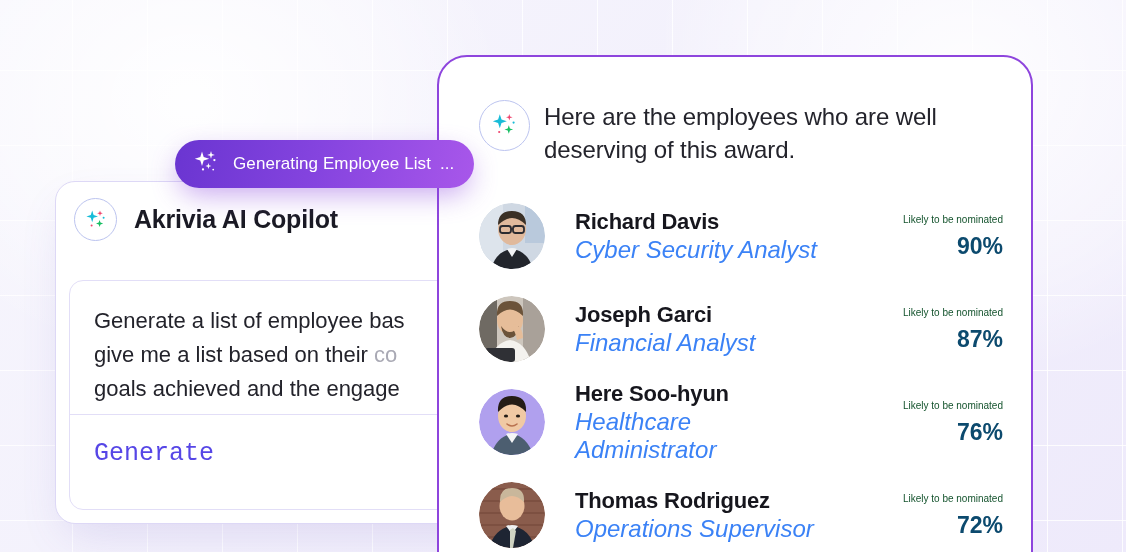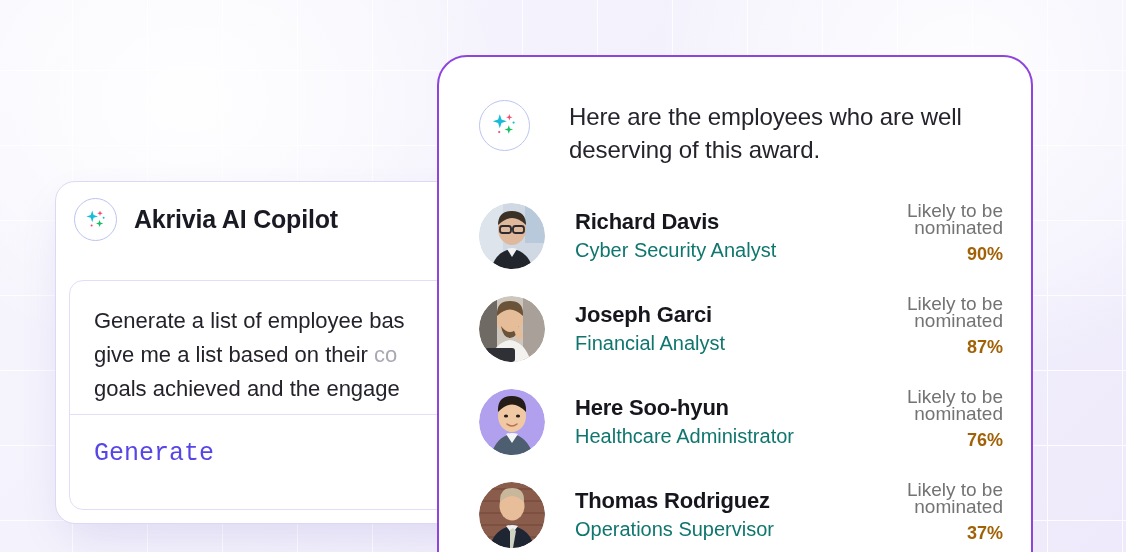--- a/index.html
+++ b/index.html
@@ -169,7 +169,7 @@
   }
   .answer-header {
     display: flex;
-    gap: 39px;
+    gap: 14px;
     padding: 43px 30px 0 40px;
   }
   .answer-text {

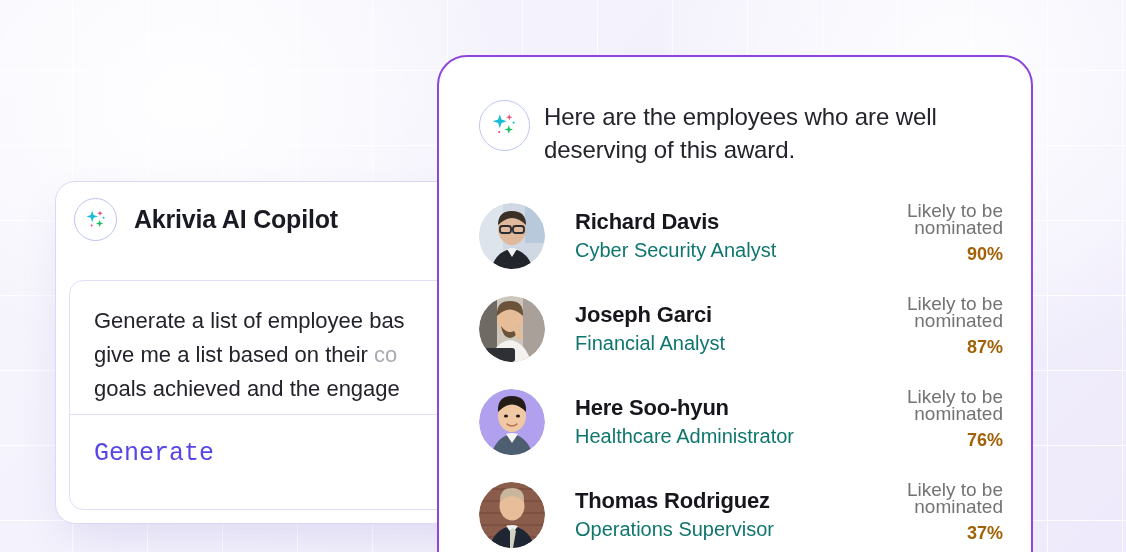--- a/index.html
+++ b/index.html
@@ -262,6 +262,20 @@
     </div>
   </div>
 
+  <div class="pill">
+    <span>
+      <svg width="28" height="28" viewBox="0 0 28 28" aria-hidden="true">
+        <path d="M10.0 3.5 L11.7 9.0 L17.2 10.7 L11.7 12.4 L10.0 17.9 L8.3 12.4 L2.8 10.7 L8.3 9.0 Z" fill="#ffffff"></path>
+        <path d="M19.0 3.0 L19.9 6.0 L22.9 6.9 L19.9 7.8 L19.0 10.8 L18.1 7.8 L15.1 6.9 L18.1 6.0 Z" fill="#ffffff"></path>
+        <path d="M16.4 15.0 L17.1 17.3 L19.4 18.0 L17.1 18.7 L16.4 21.0 L15.7 18.7 L13.4 18.0 L15.7 17.3 Z" fill="#ffffff"></path>
+        <circle cx="22.4" cy="12.1" r="1.15" fill="#ffffff"></circle>
+        <circle cx="11.0" cy="21.4" r="1.15" fill="#ffffff"></circle>
+        <circle cx="21.2" cy="21.6" r="0.9" fill="#ffffff"></circle>
+      </svg>
+    </span>
+    <span class="pill-label">Generating Employee List</span>
+    <span class="pill-dots">...</span>
+  </div>
 
   <div class="right-card">
     <div class="answer-header">

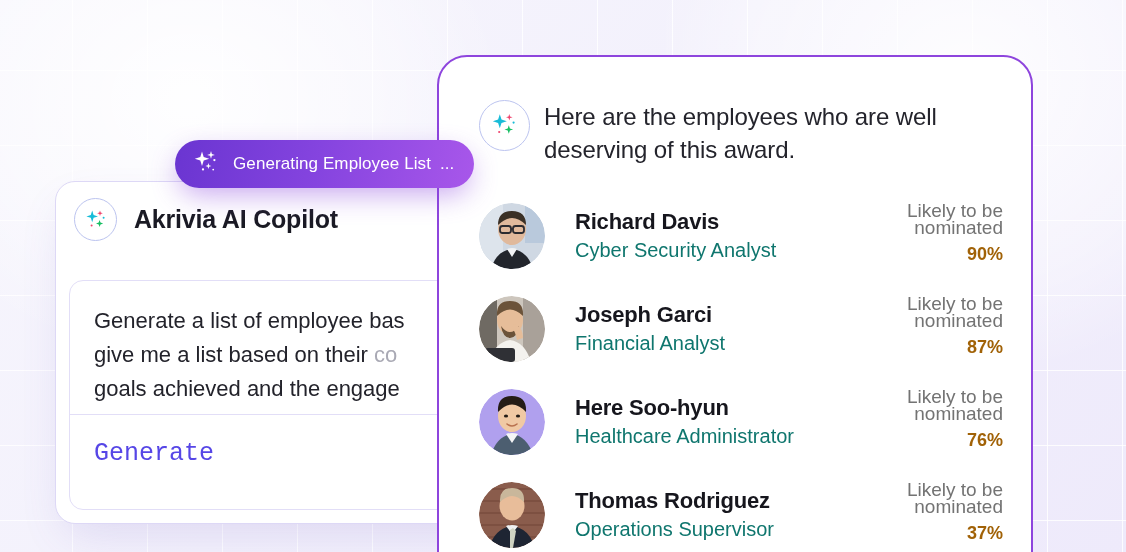--- a/index.html
+++ b/index.html
@@ -216,8 +216,8 @@
     width: 180px;
   }
   .score-label {
-    font-size: 19px;
-    color: #737373;
+    font-size: 10px;
+    color: #14532d;
     line-height: 17px;
   }
   .score-value {

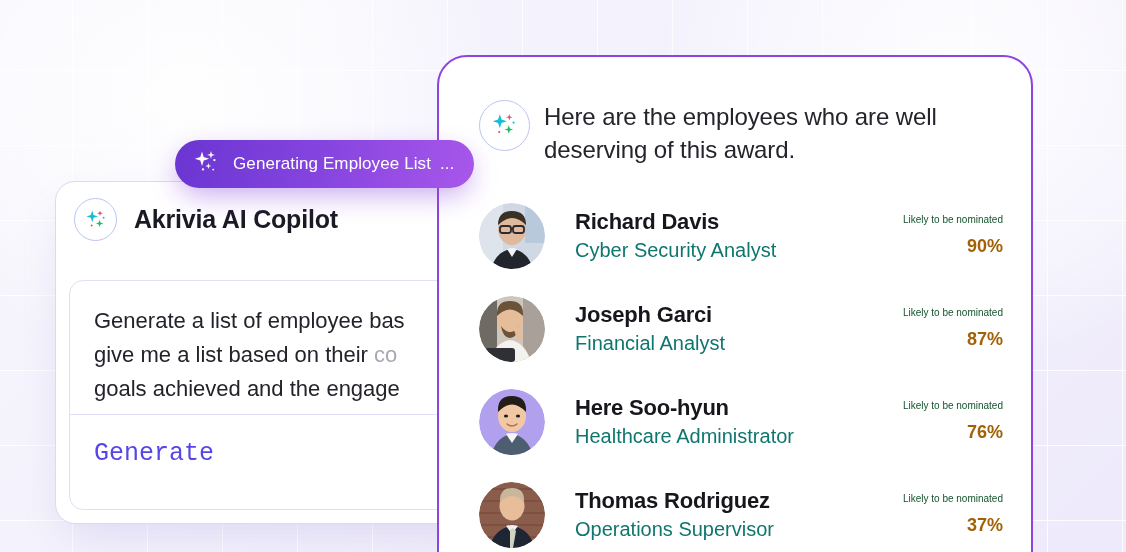--- a/index.html
+++ b/index.html
@@ -206,9 +206,10 @@
     line-height: 28px;
   }
   .emp-role {
-    font-size: 20px;
-    color: #0f766e;
+    font-size: 24px;
+    color: #3b82f6;
     line-height: 28px;
+    font-style: italic;
   }
   .emp-score {
     text-align: right;

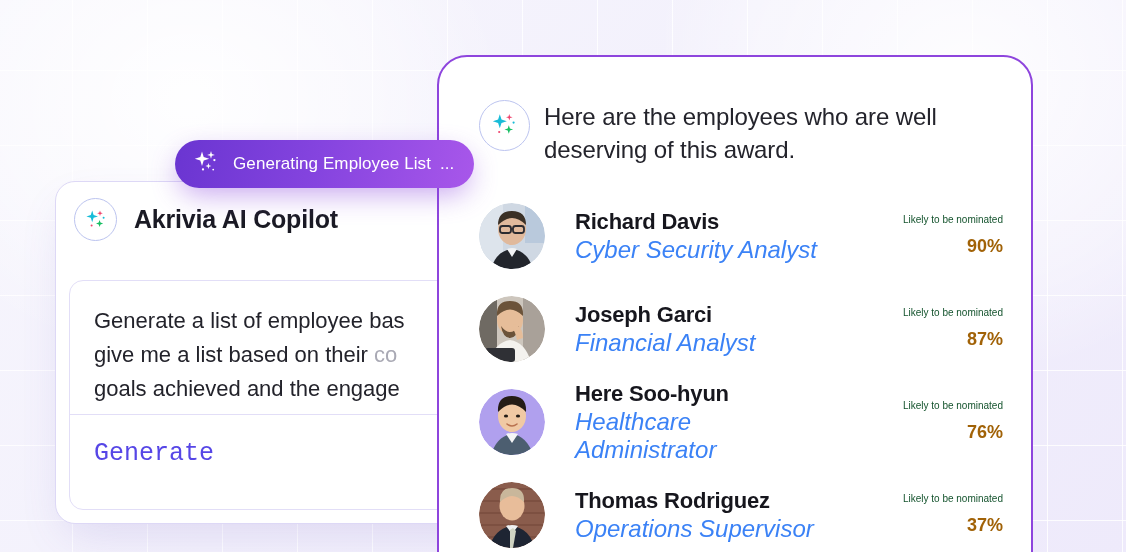--- a/index.html
+++ b/index.html
@@ -222,9 +222,9 @@
     line-height: 17px;
   }
   .score-value {
-    font-size: 18px;
+    font-size: 23px;
     font-weight: bold;
-    color: #a16207;
+    color: #0c4a6e;
     line-height: 30px;
     margin-top: 3px;
   }

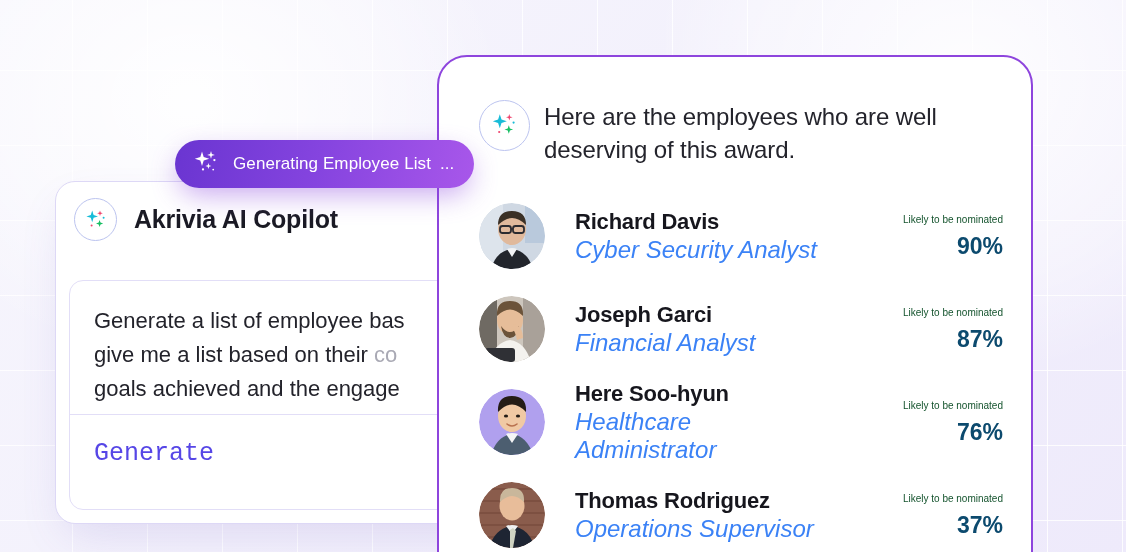--- a/index.html
+++ b/index.html
@@ -418,7 +418,7 @@
         </div>
         <div class="emp-score">
           <div class="score-label">Likely to be nominated</div>
-          <div class="score-value">37%</div>
+          <div class="score-value">72%</div>
         </div>
       </div>
 

